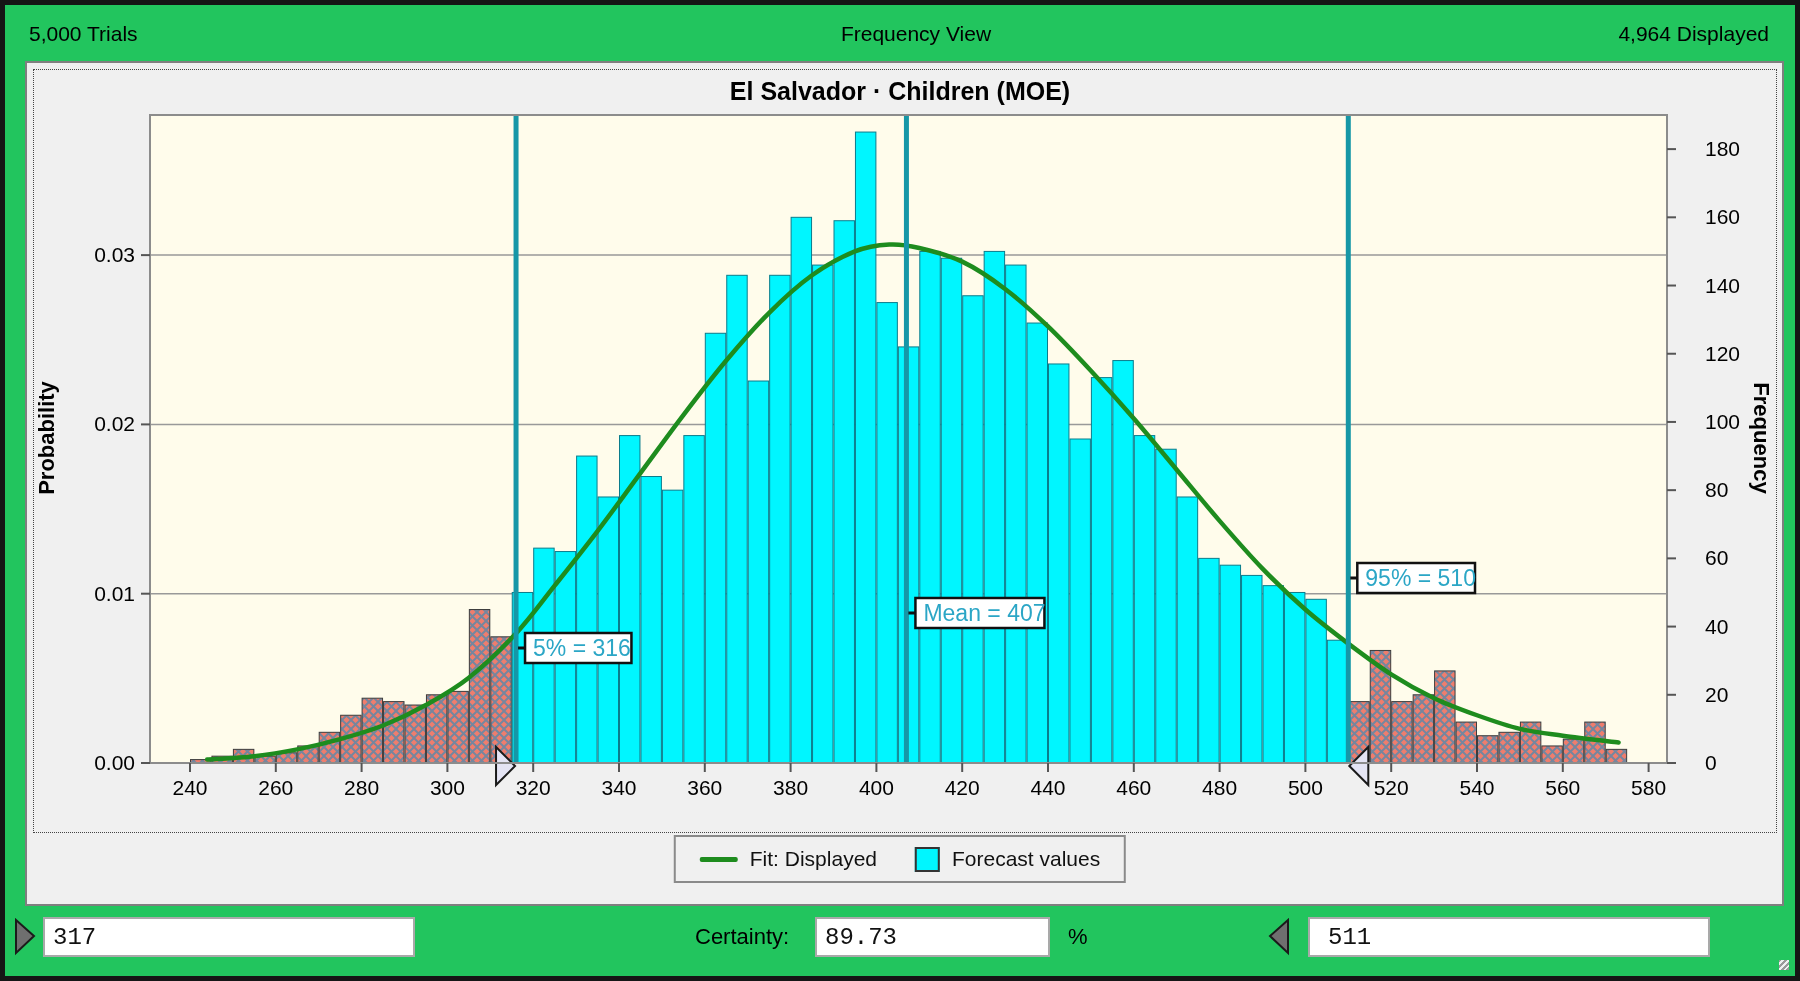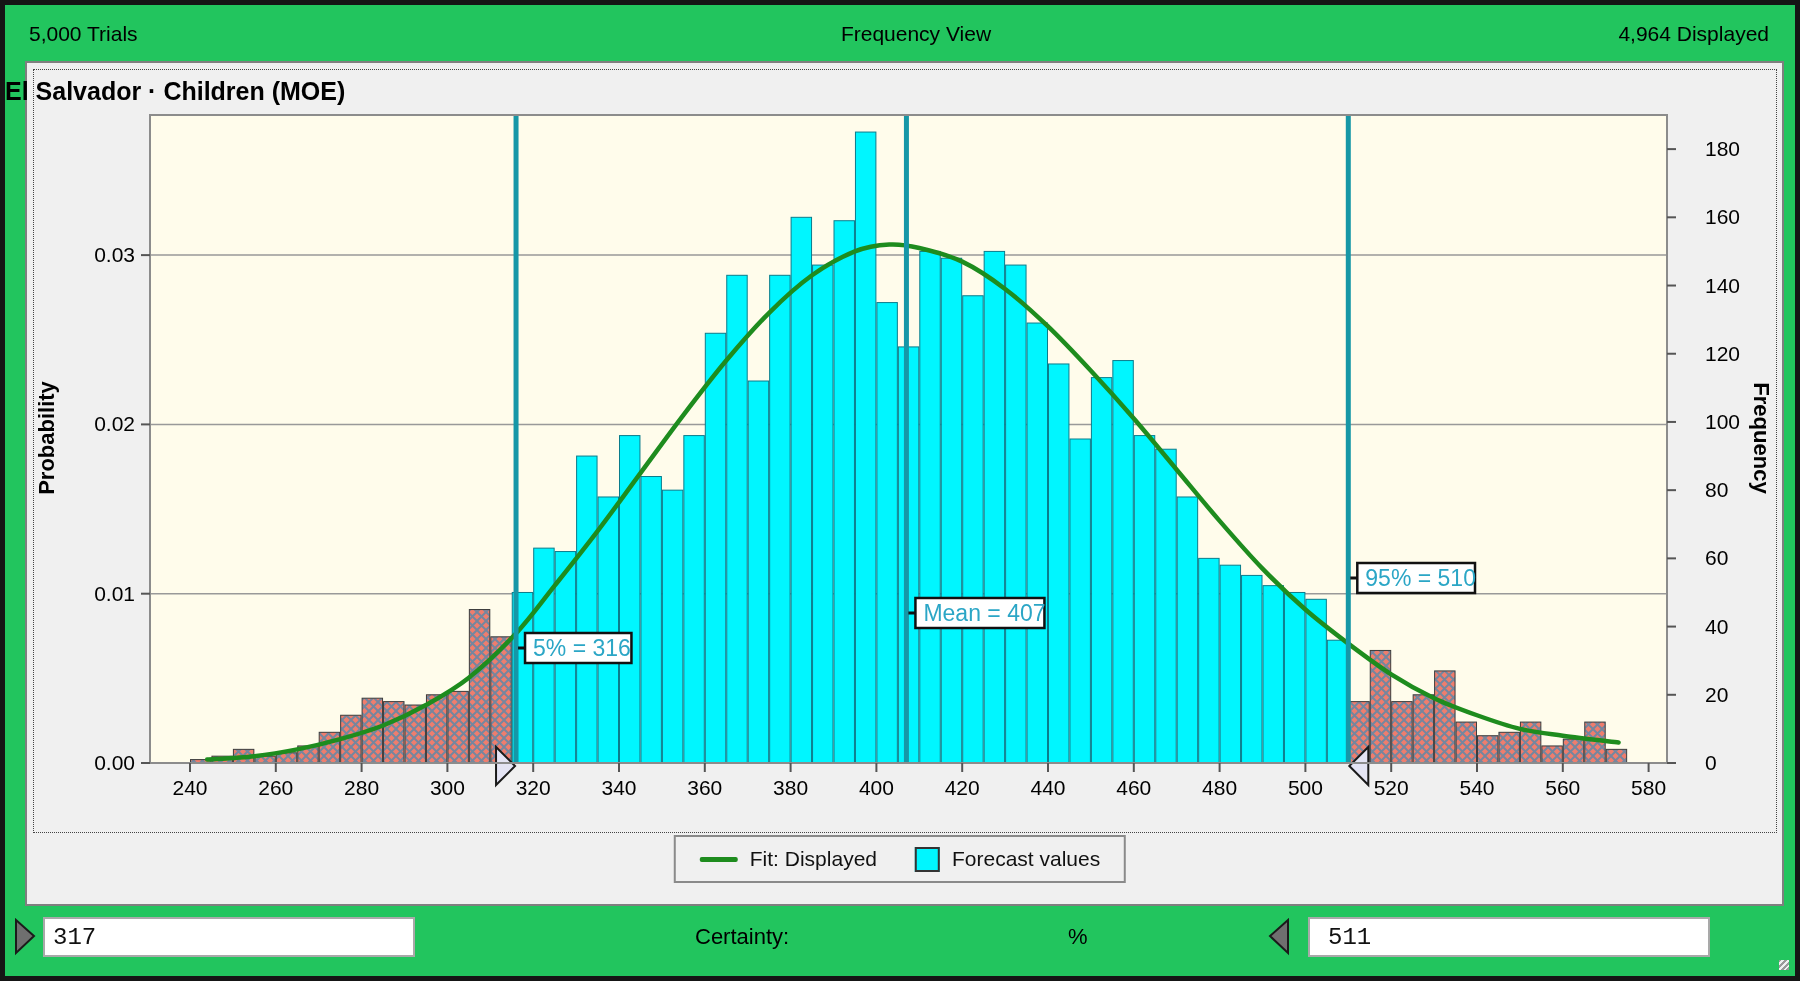--- a/index.html
+++ b/index.html
@@ -21,7 +21,7 @@
     border:1px dotted #444; pointer-events:none;
   }
   .chart-title{
-    position:absolute; left:0; top:72px; width:100%; 
+    position:absolute; left:0; top:72px; width:100%; text-align:center;
     font-size:25px; font-weight:bold; color:#000;
   }
   .axis-title{position:absolute; width:220px; text-align:center; font-size:22px; font-weight:bold; color:#000;}

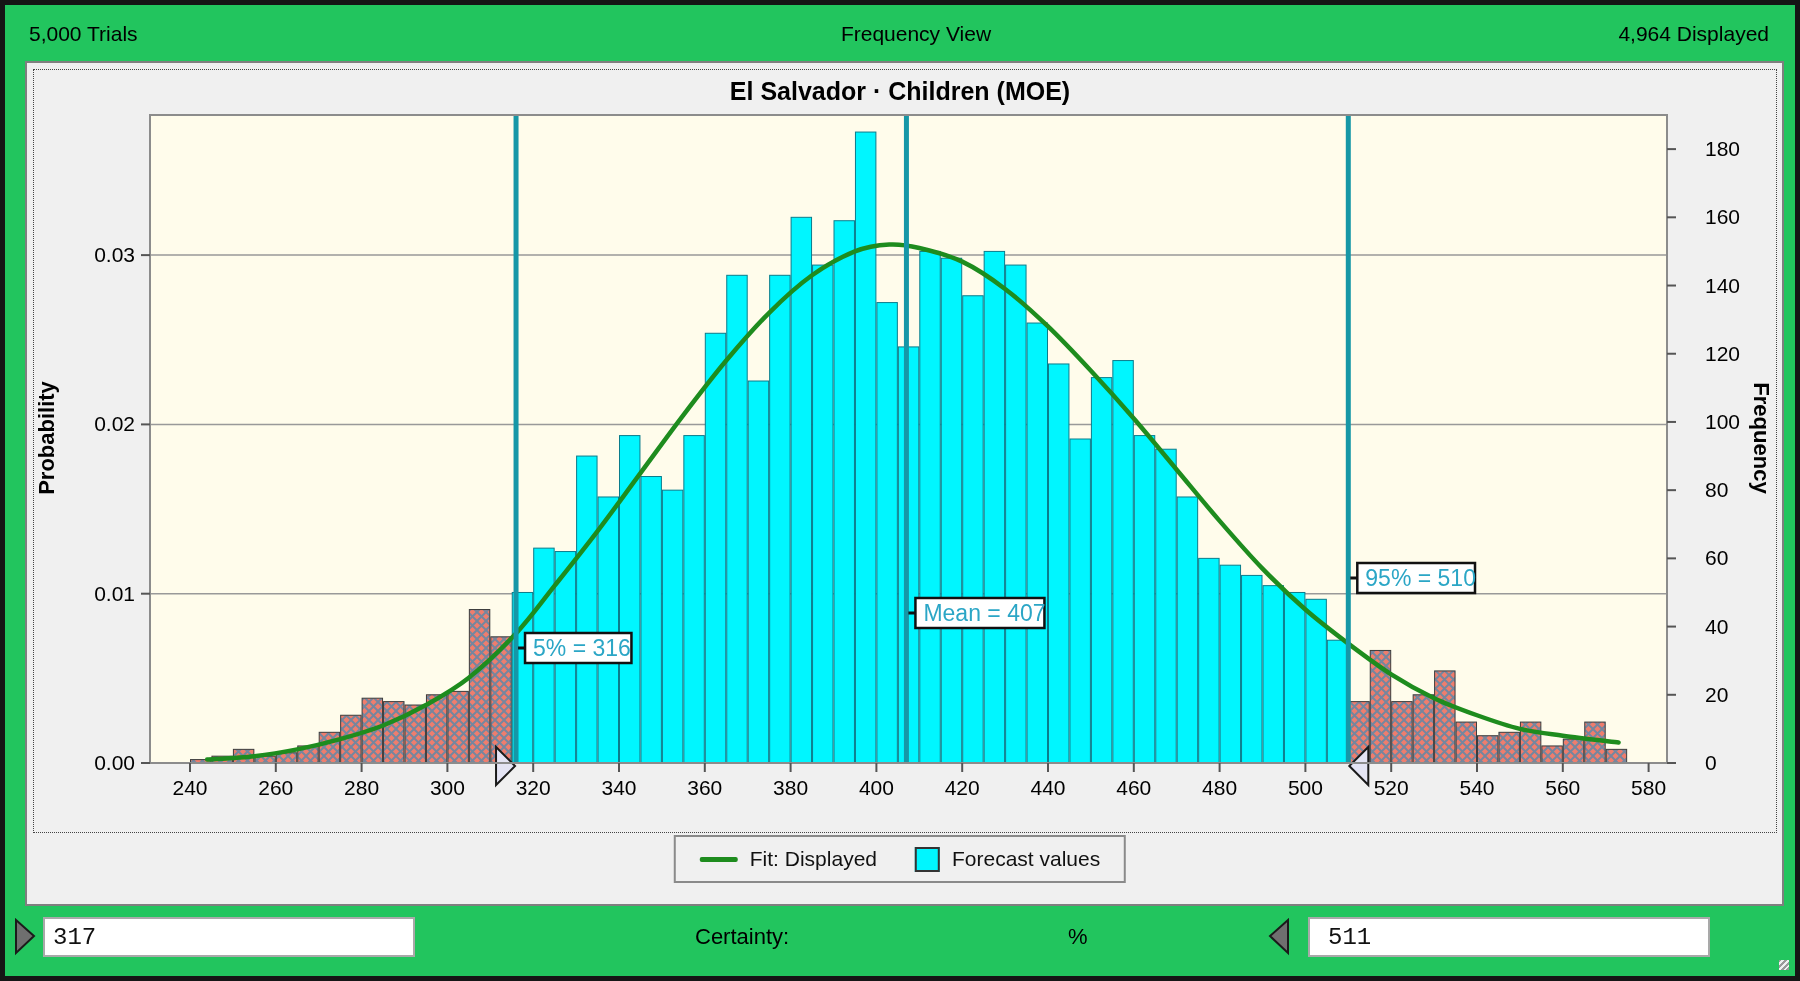--- a/index.html
+++ b/index.html
@@ -245,6 +245,7 @@
   <input class="footer-field" id="field-min" value="317" style="">
 
   <span class="footer-label" id="lbl-certainty">Certainty:</span>
+  <input class="footer-field" id="field-certainty" value="89.73" style="">
   <span class="footer-label" id="lbl-pct">%</span>
 
   <span class="grabber" id="grab-max">

